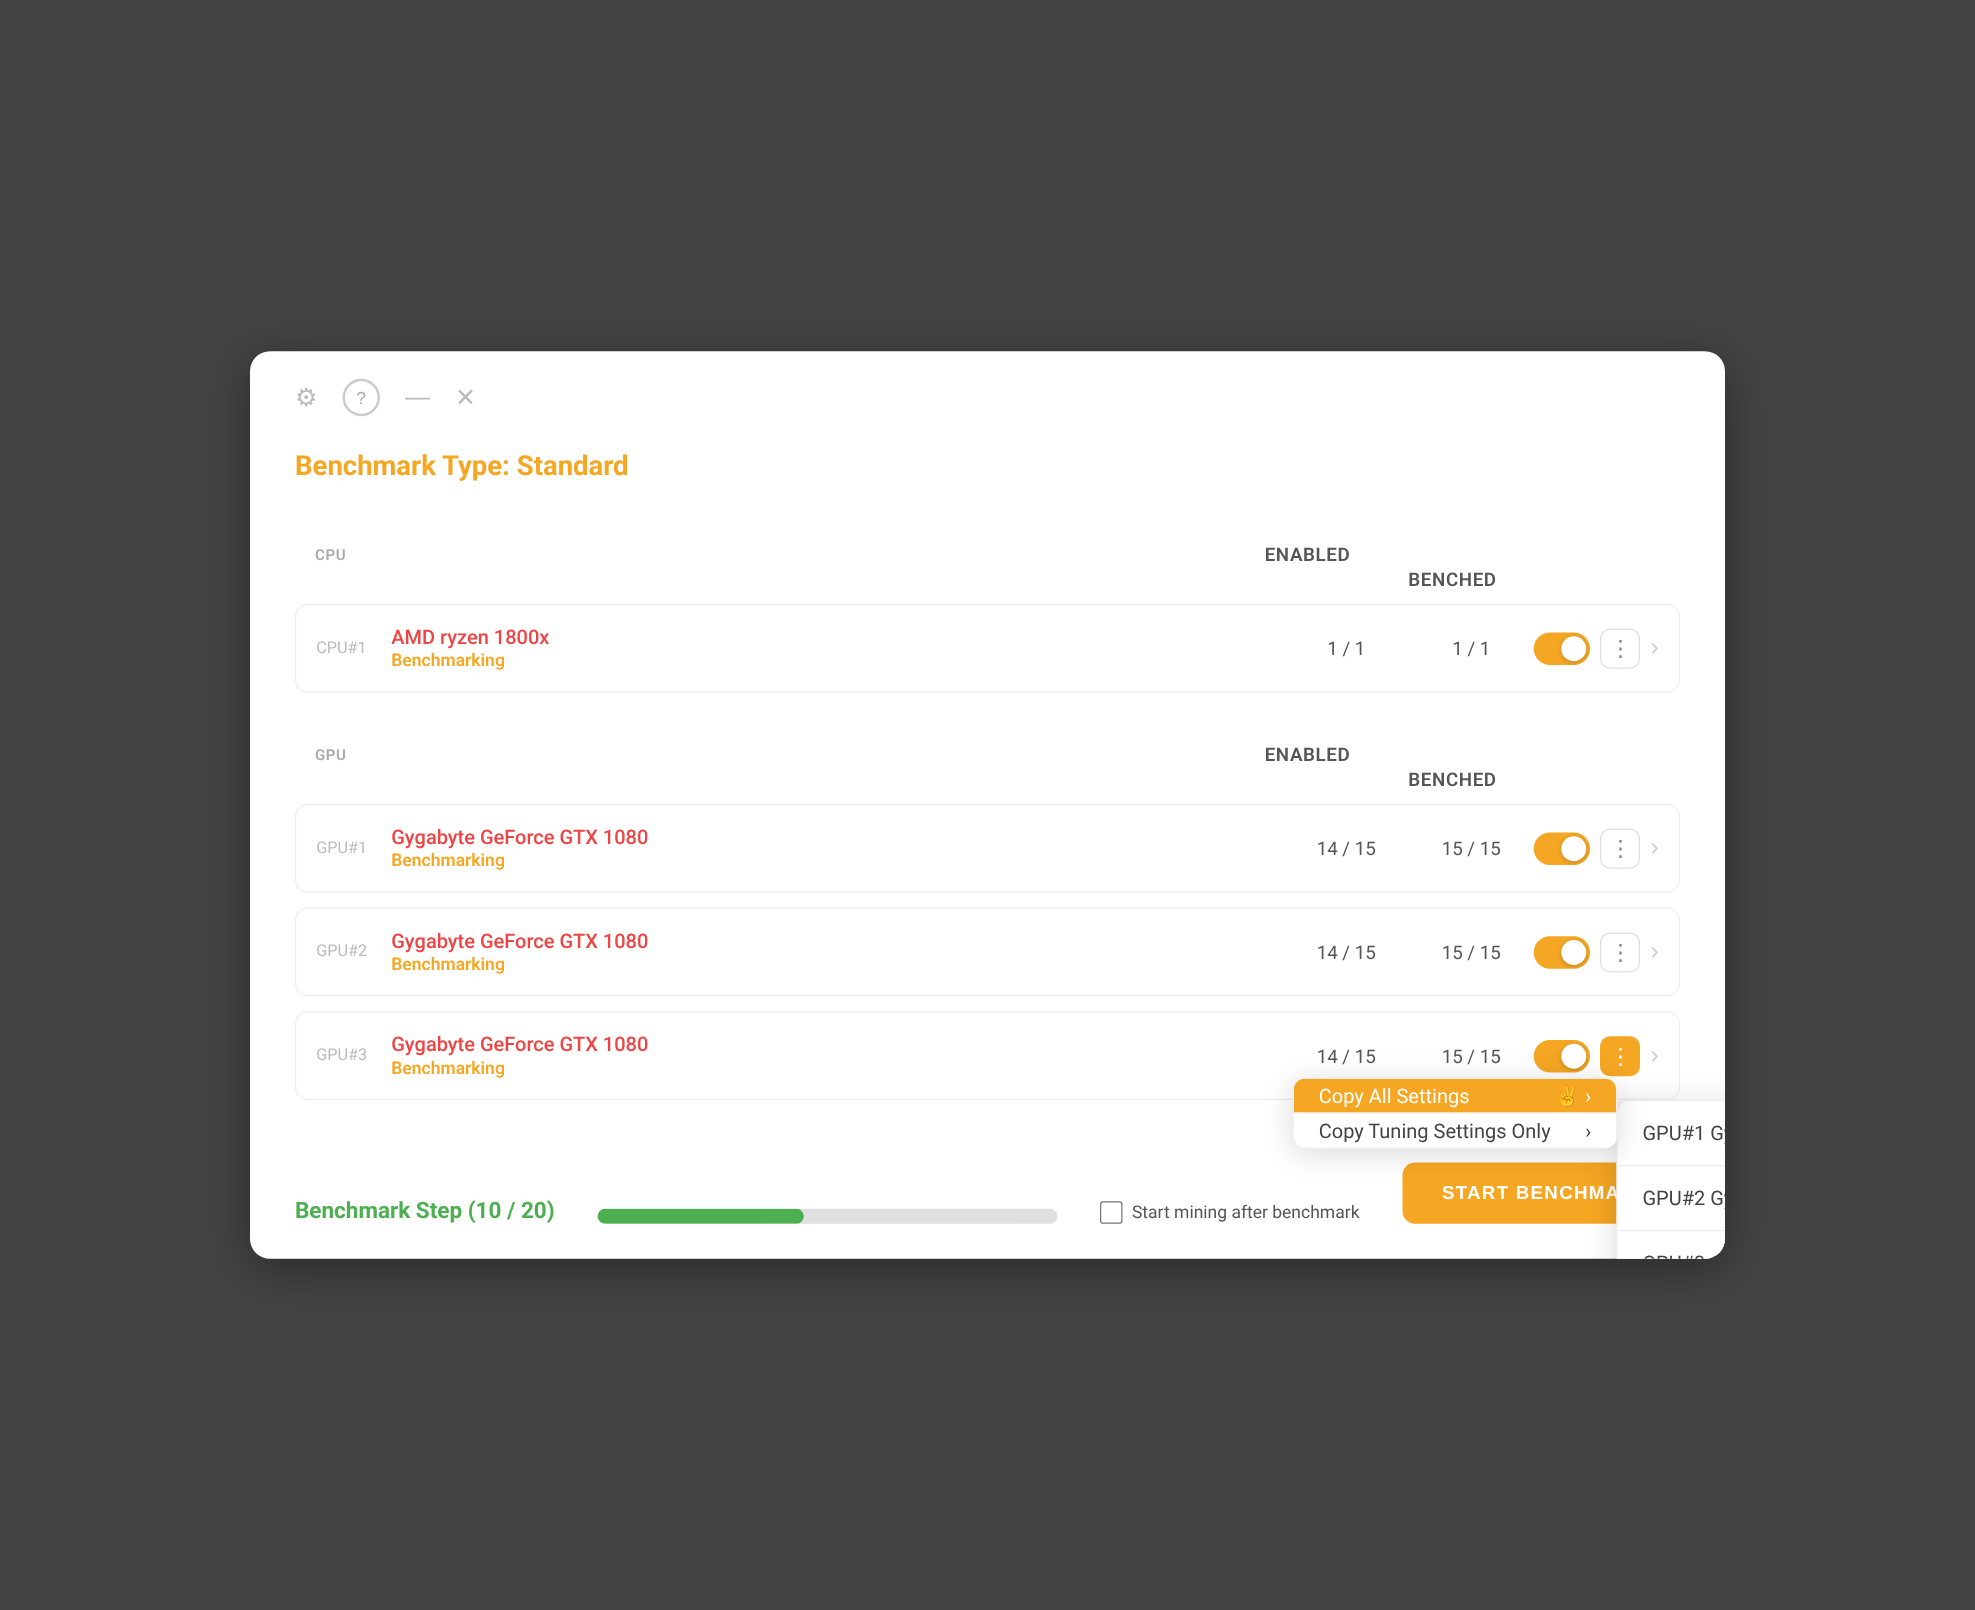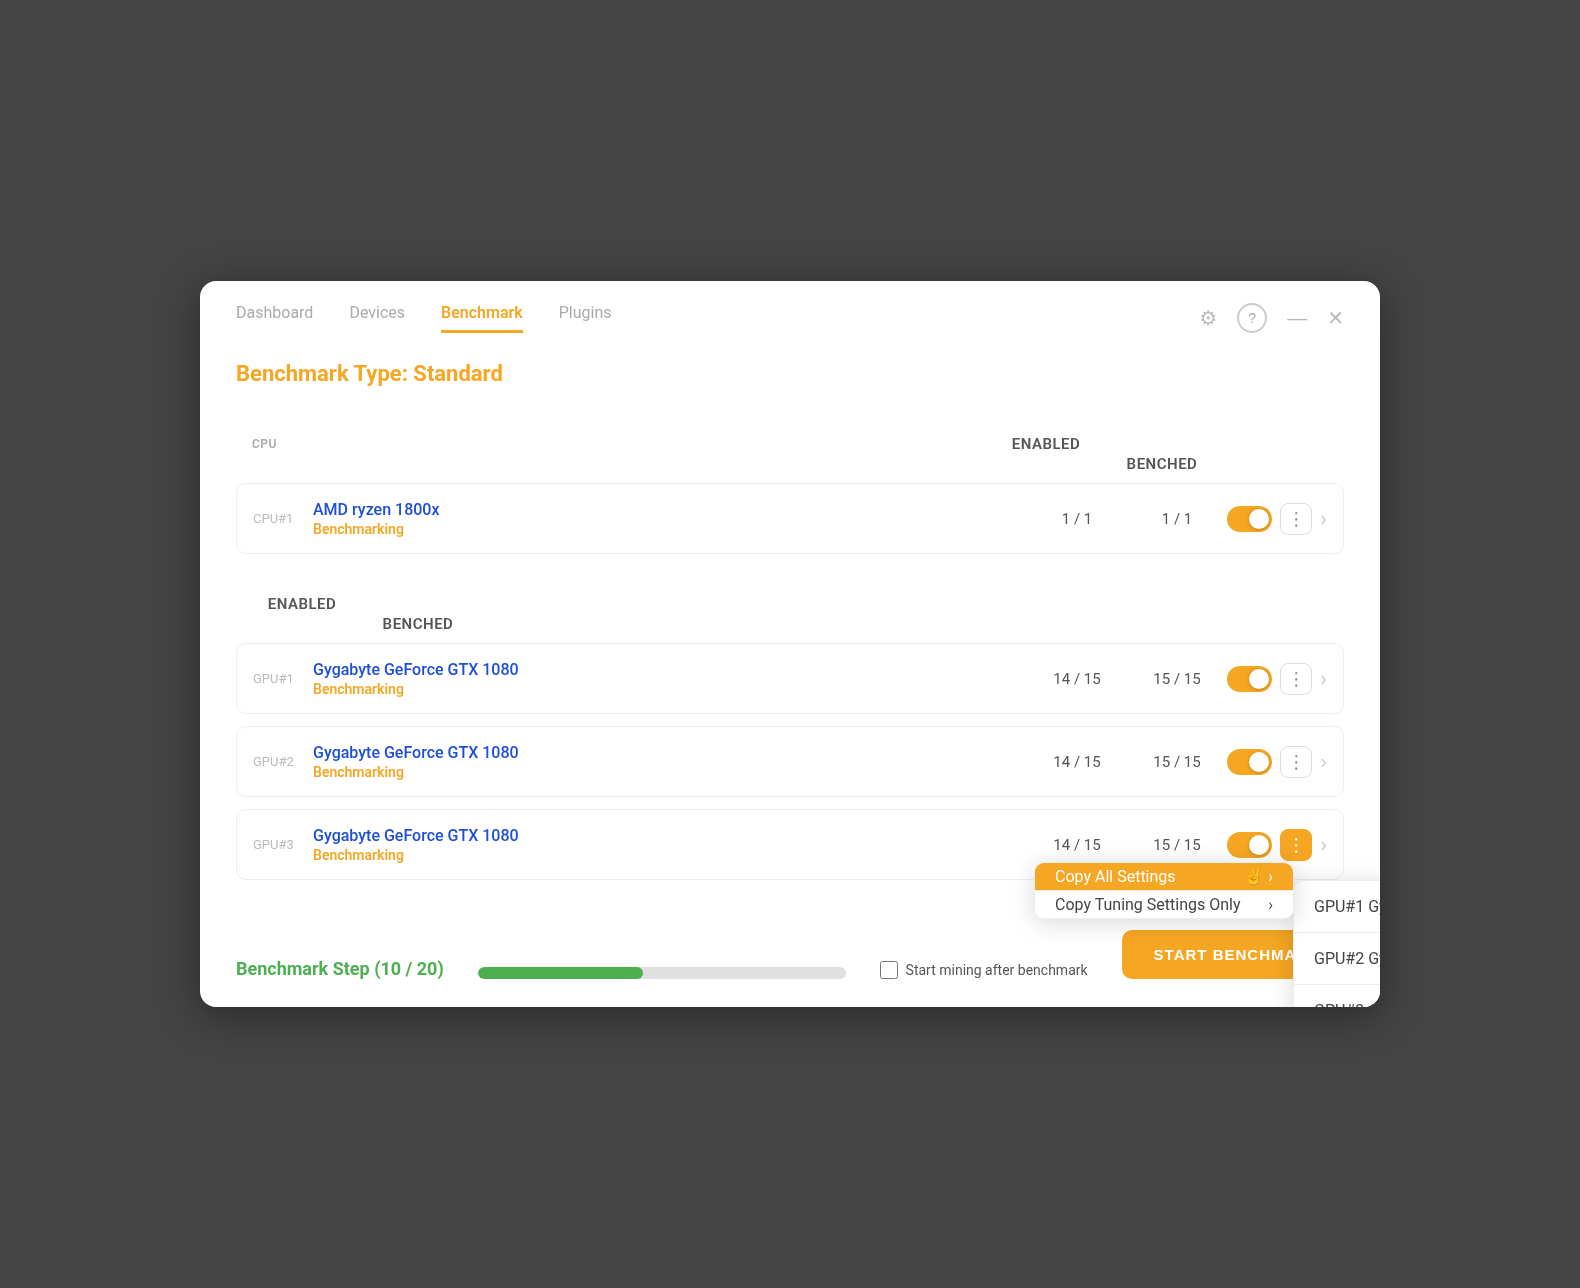--- a/index.html
+++ b/index.html
@@ -296,12 +296,6 @@
 <div class="window">
 
   <div class="header">
-    <nav class="nav-tabs">
-      <a class="nav-tab">Dashboard</a>
-      <a class="nav-tab">Devices</a>
-      <a class="nav-tab active">Benchmark</a>
-      <a class="nav-tab">Plugins</a>
-    </nav>
     <div class="header-actions">
       <button class="icon-btn">⚙</button>
       <button class="icon-btn" style="border:2px solid #ccc; border-radius:50%; width:30px; height:30px; font-size:14px; color:#aaa;">?</button>

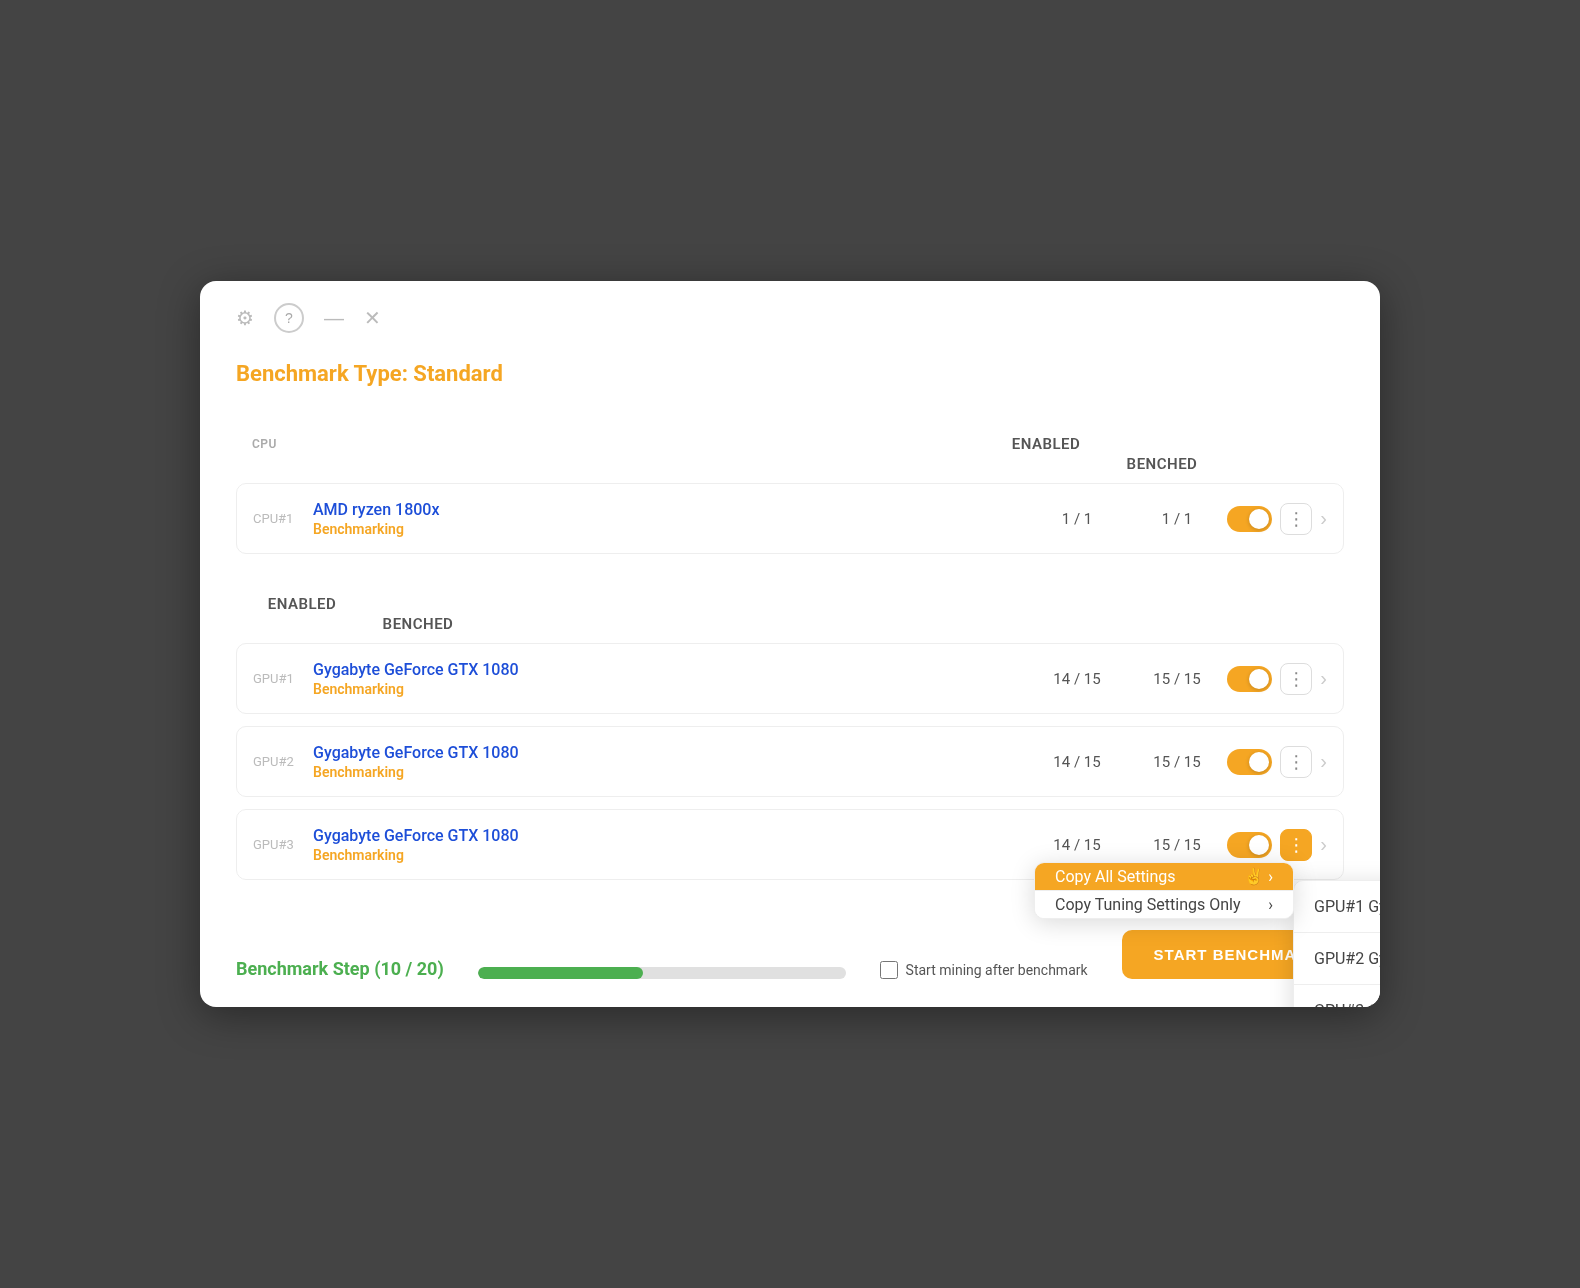--- a/index.html
+++ b/index.html
@@ -110,7 +110,7 @@
     }
     .device-name {
       font-size: 16px;
-      color: #1d4ed8;
+      color: #ef4444;
       font-weight: 500;
     }
     .device-status {

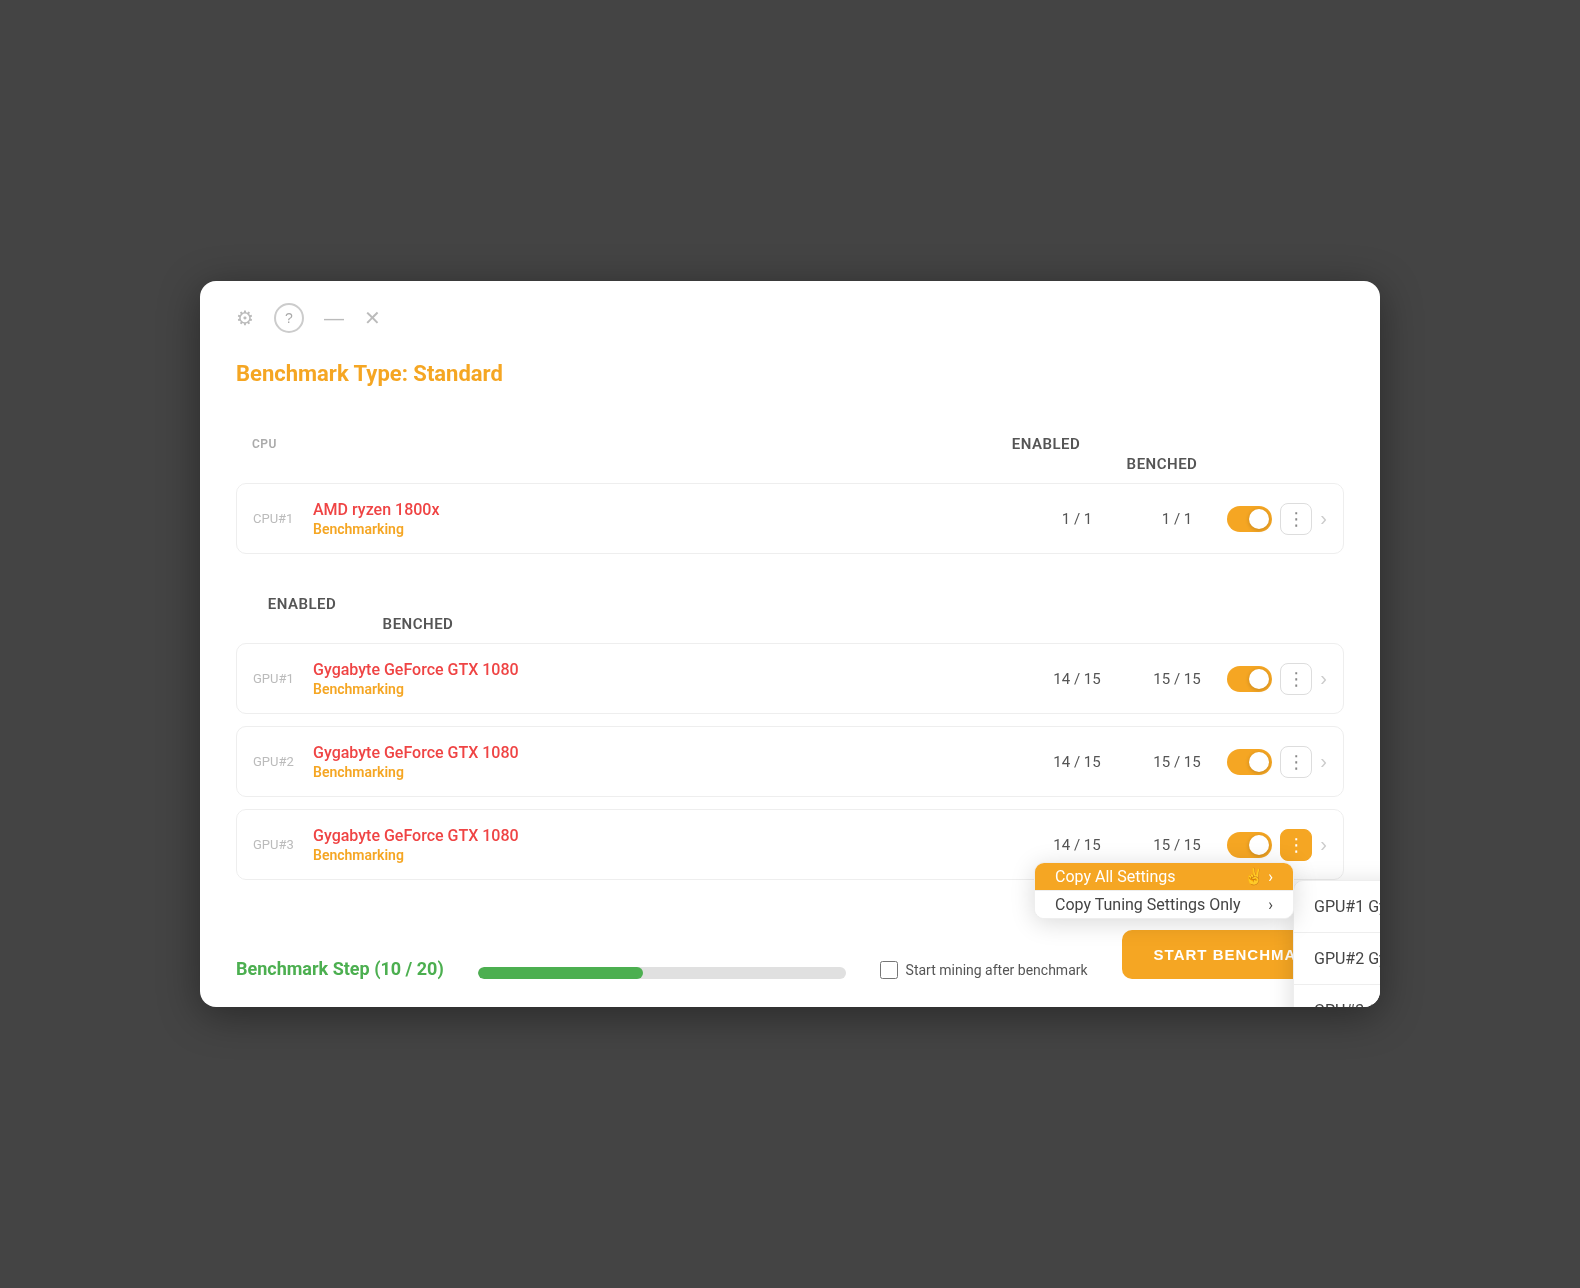--- a/index.html
+++ b/index.html
@@ -338,6 +338,7 @@
 
     <div class="section-gap">
       <div class="section-header">
+        <span class="col-name">GPU</span>
         <span class="col-enabled">ENABLED</span>
         <span class="col-benched">BENCHED</span>
         <span class="col-actions"></span>

